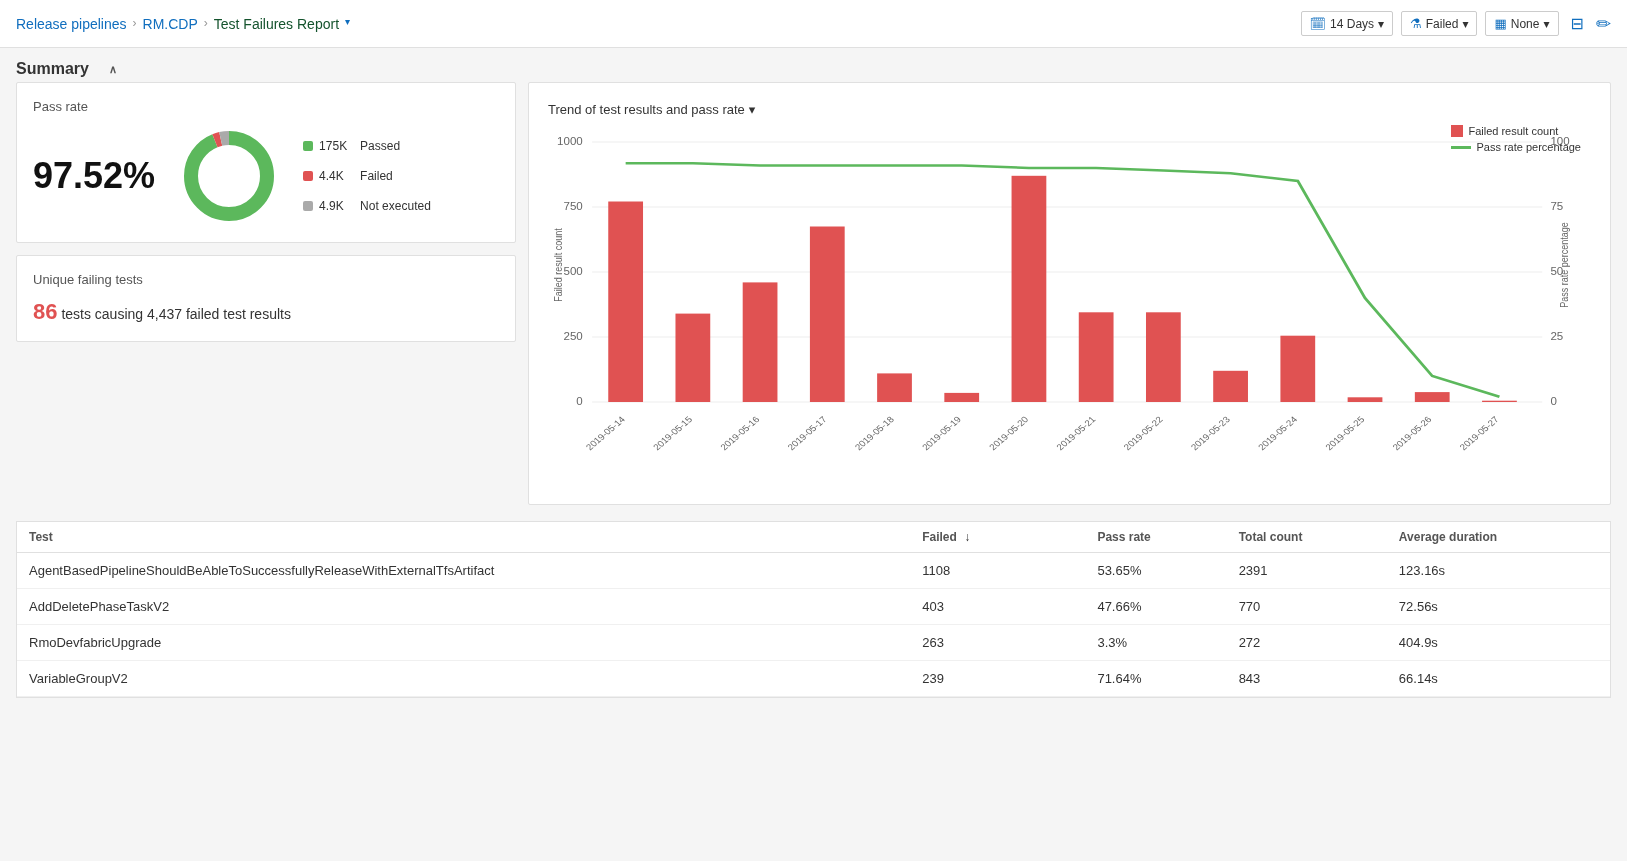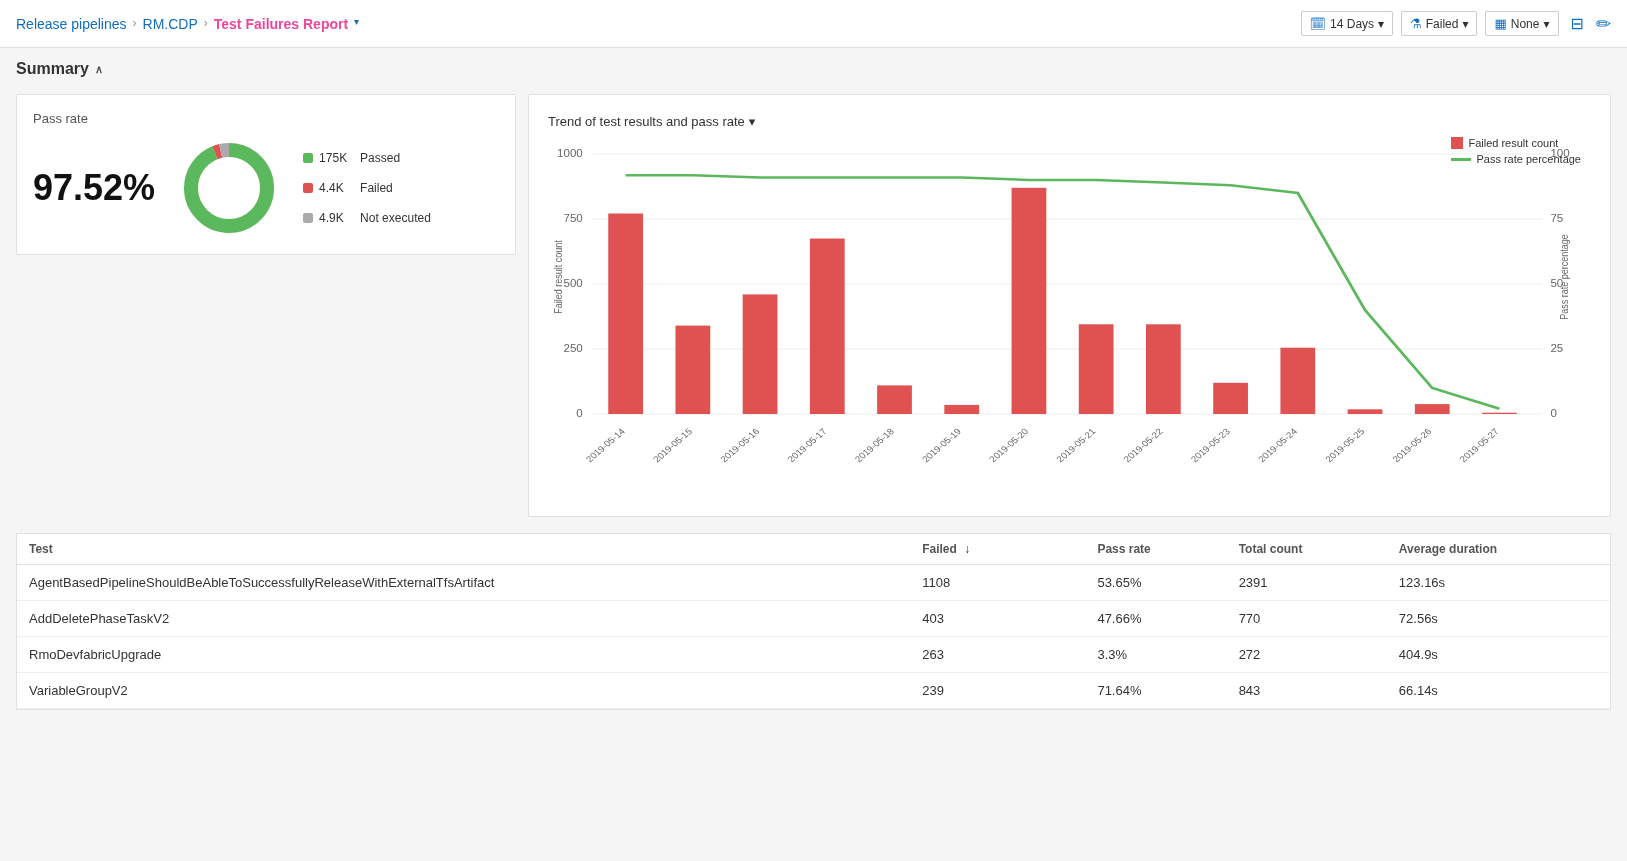--- a/index.html
+++ b/index.html
@@ -12,7 +12,7 @@
     }
     .breadcrumb { display: flex; align-items: flex-start; gap: 6px; font-size: 14px; color: #106ebe; }
     .breadcrumb span.sep { color: #999; font-size: 12px; }
-    .breadcrumb span.current { color: #ec4899; font-weight: 700; }
+    .breadcrumb span.current { color: #14532d; font-weight: 400; }
     .breadcrumb span.chevron { color: #106ebe; font-size: 10px; }
 
     .top-actions { display: flex; align-items: center; gap: 8px; }

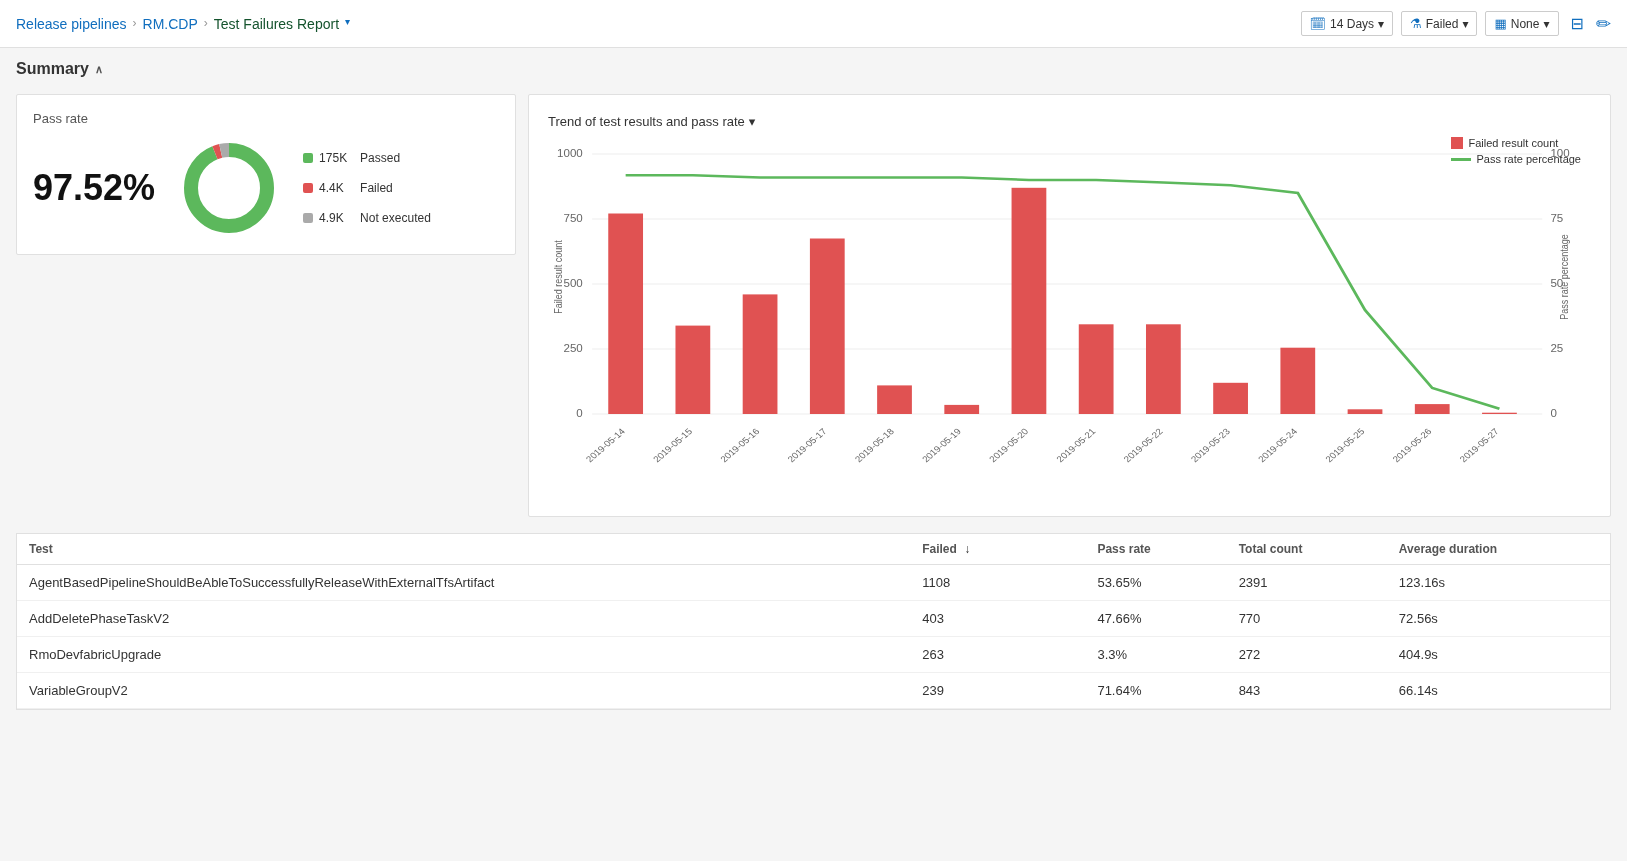--- a/index.html
+++ b/index.html
@@ -27,8 +27,8 @@
     .content { padding: 12px 16px; }
 
     .section-header {
-      display: flex; align-items: center; gap: 6px;
-      font-size: 16px; font-weight: 600; margin-bottom: 16px; cursor: pointer;
+      display: flex; align-items: center; gap: 20px;
+      font-size: 16px; font-weight: 600; margin-bottom: 4px; cursor: pointer;
     }
     .section-header .chevron { font-size: 11px; color: #555; }
 

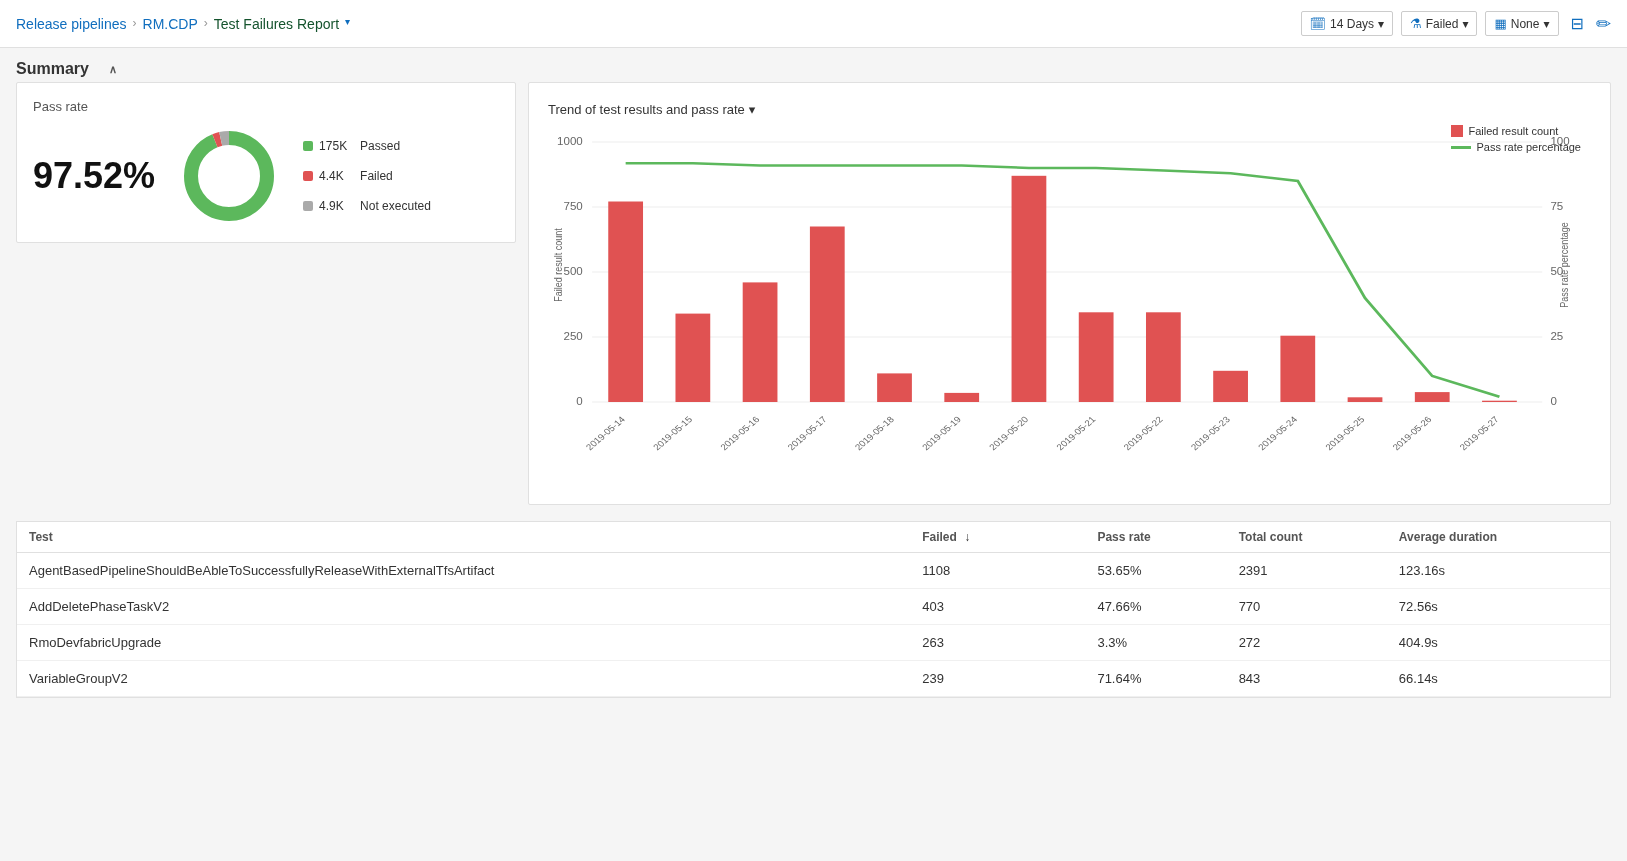--- a/index.html
+++ b/index.html
@@ -154,6 +154,13 @@
         </div>
       </div>
 
+      <div class="card unique-card">
+        <div class="unique-title">Unique failing tests</div>
+        <div class="unique-body">
+          <span class="unique-count">86</span>
+          <span>tests causing 4,437 failed test results</span>
+        </div>
+      </div>
     </div>
 
     <div class="card card-right">

